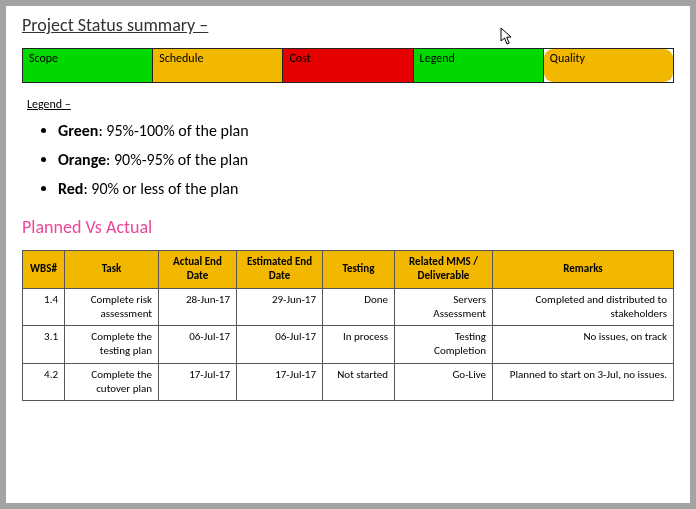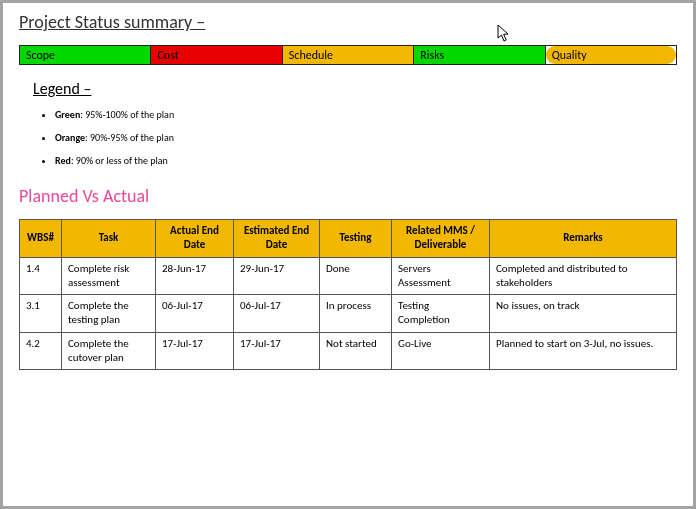--- a/index.html
+++ b/index.html
@@ -15,7 +15,7 @@
     .page {
       width: 696px;
       height: 509px;
-      border: 3px solid #a3a3a3;
+      border: 6px solid #a3a3a3;
       padding: 8px 16px;
       position: relative;
     }

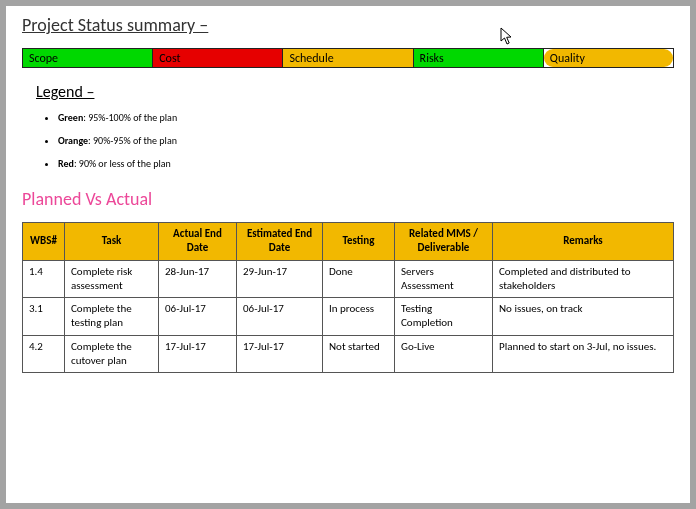--- a/index.html
+++ b/index.html
@@ -30,7 +30,7 @@
       display: flex;
       border: 1px solid #222;
       margin-bottom: 14px;
-      height: 20px;
+      height: 35px;
     }
     .status-cell {
       flex: 1;

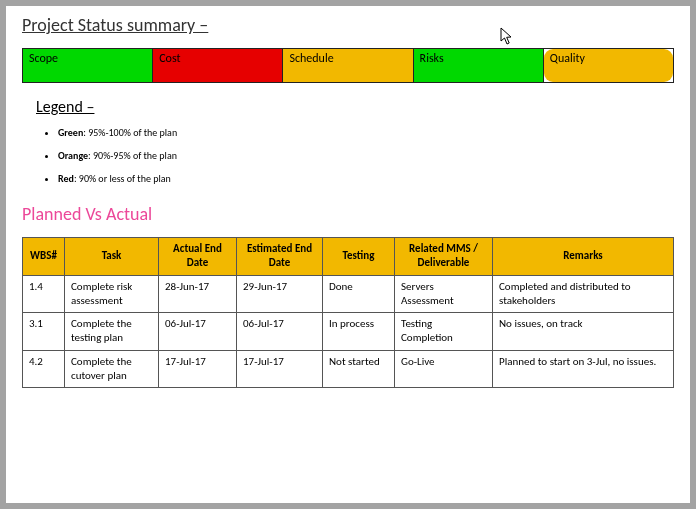--- a/index.html
+++ b/index.html
@@ -113,8 +113,8 @@
 
   <div class="status-bar">
       <div class="status-cell bg-green">Scope</div>
+      <div class="status-cell bg-orange">Schedule</div>
       <div class="status-cell bg-red">Cost</div>
-      <div class="status-cell bg-orange">Schedule</div>
       <div class="status-cell bg-green">Risks</div>
       <div class="status-cell bg-orange">Quality</div>
     </div>

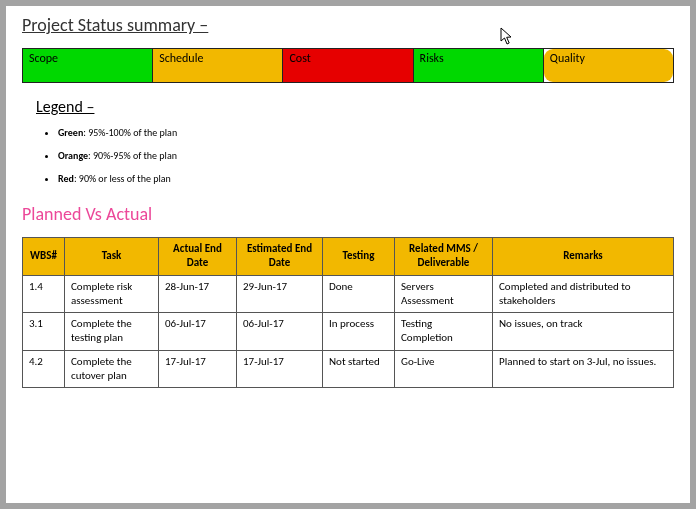--- a/index.html
+++ b/index.html
@@ -115,7 +115,7 @@
       <div class="status-cell bg-green">Scope</div>
       <div class="status-cell bg-orange">Schedule</div>
       <div class="status-cell bg-red">Cost</div>
-      <div class="status-cell bg-green">Risks</div>
+      <div class="status-cell bg-green">Legend</div>
       <div class="status-cell bg-orange">Quality</div>
     </div>
 

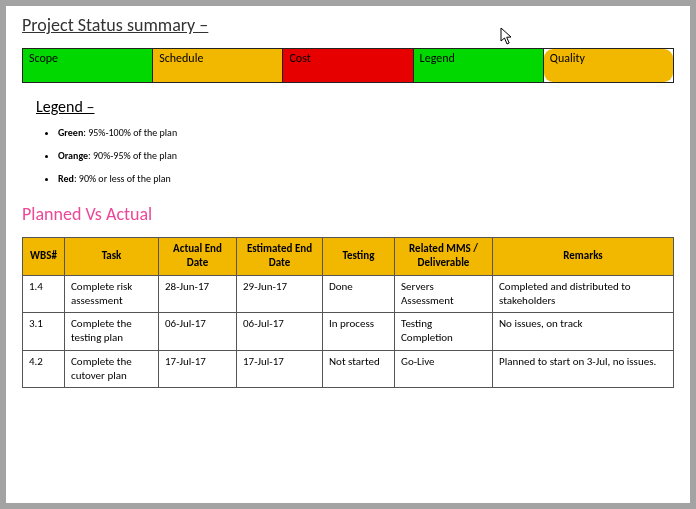--- a/index.html
+++ b/index.html
@@ -49,8 +49,8 @@
     .bg-red { background: #e60000; color: #000; }
     .legend-title {
       text-decoration: underline;
-      margin: 6px 0 10px 14px;
-      font-size: 16px;
+      margin: 6px 0 10px 5px;
+      font-size: 12px;
     }
     .legend-list {
       list-style: disc;

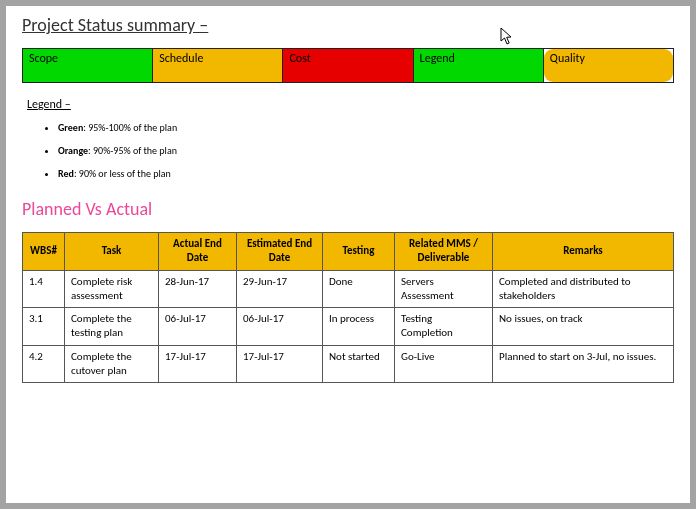--- a/index.html
+++ b/index.html
@@ -59,7 +59,7 @@
     }
     .legend-list li {
       margin-bottom: 10px;
-      font-size: 10px;
+      font-size: 16px;
     }
     .legend-list b {
       font-weight: bold;

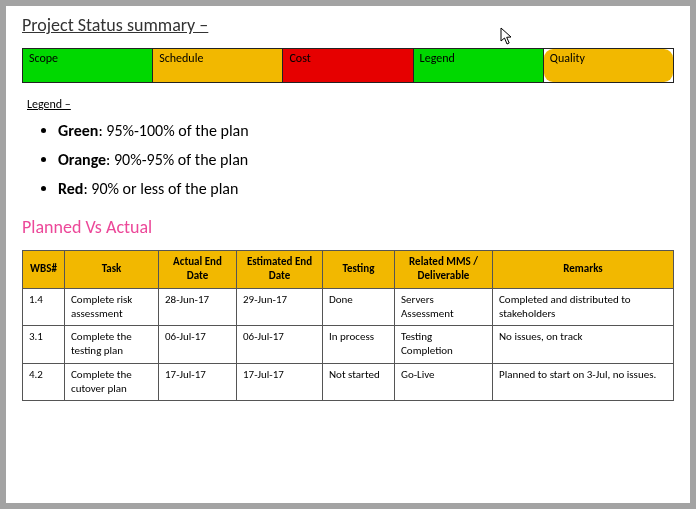--- a/index.html
+++ b/index.html
@@ -80,7 +80,7 @@
       padding: 4px 6px;
       font-size: 11px;
       vertical-align: top;
-      text-align: left;
+      text-align: right;
       line-height: 1.3;
     }
     .pva-table th {

